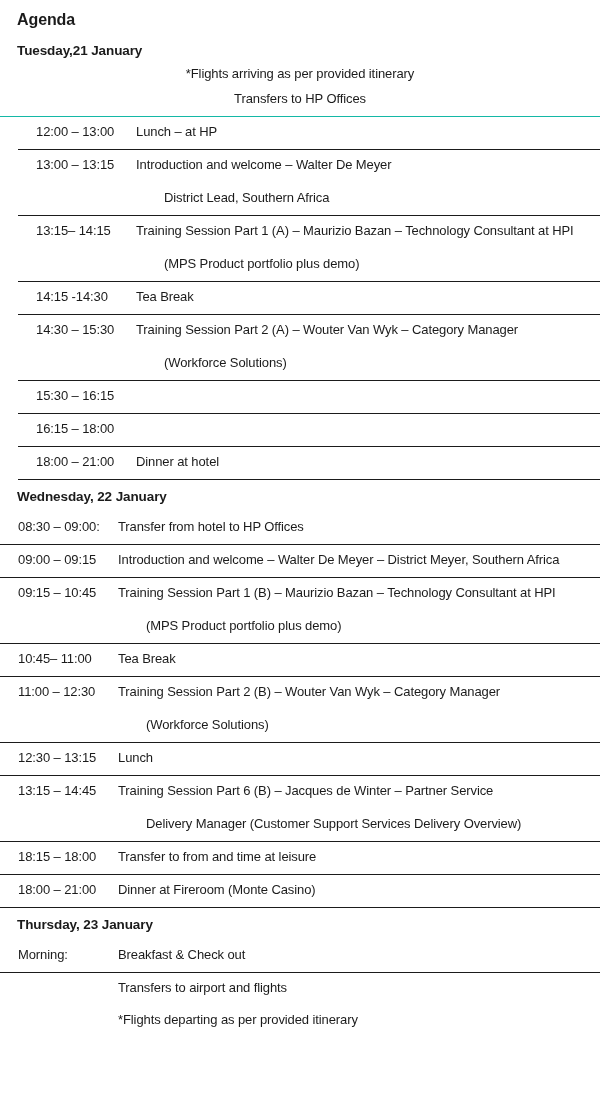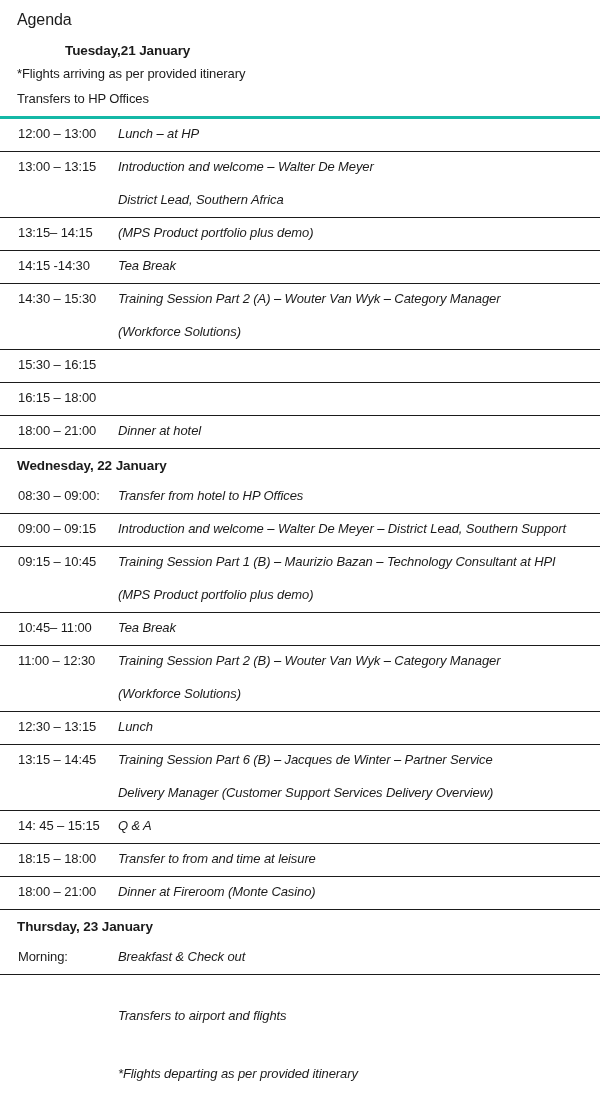--- a/index.html
+++ b/index.html
@@ -15,7 +15,7 @@
   }
   .doc-title {
     font-size: 16px;
-    font-weight: 400;
+    font-weight: 700;
     line-height: 18px;
     padding: 11px 10px 0 17px;
   }

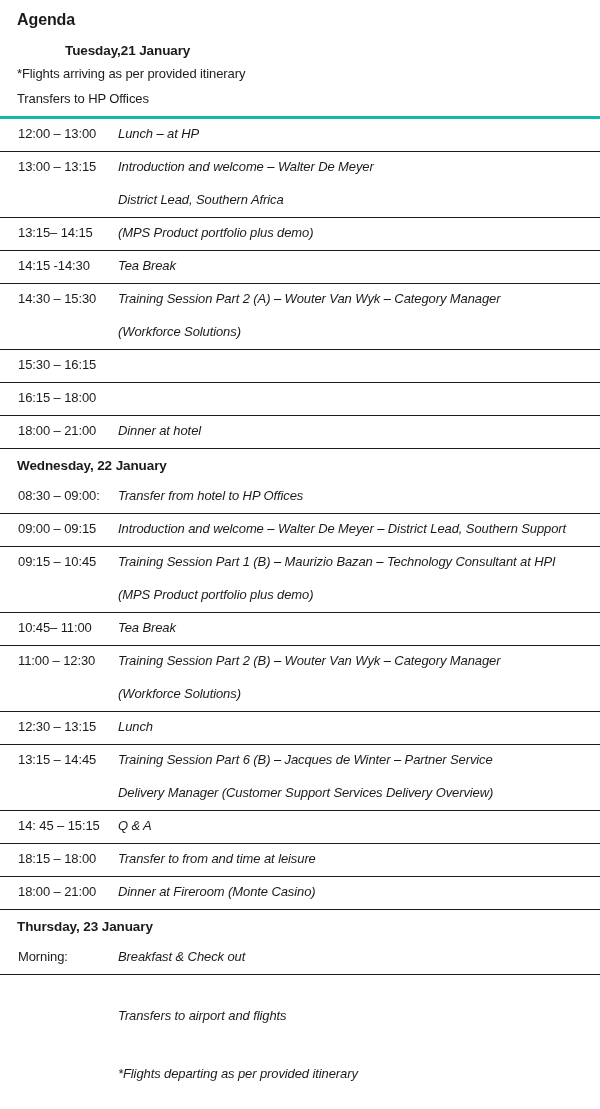--- a/index.html
+++ b/index.html
@@ -19,7 +19,7 @@
     line-height: 18px;
     padding: 11px 10px 0 17px;
   }
-  .day-section:first-of-type .day-header { padding-top: 14px; margin-left: 48px; }
+  .day-section:first-of-type .day-header { padding-top: 14px; }
   .day-header {
     font-weight: 700;
     font-size: 13.5px;

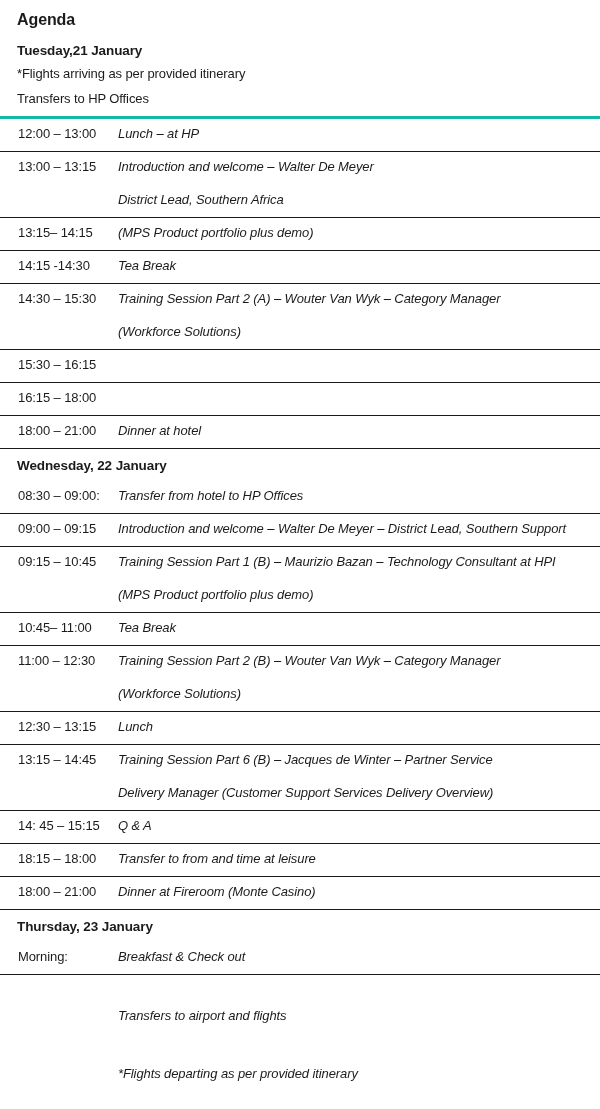--- a/index.html
+++ b/index.html
@@ -29,6 +29,7 @@
   .day-note {
     line-height: 16px;
     padding: 0 17px 9px 17px;
+    text-align: center;
   }
   .day-table.ruled-top { border-top: 3px solid #14b8a6; }
   .agenda-row {

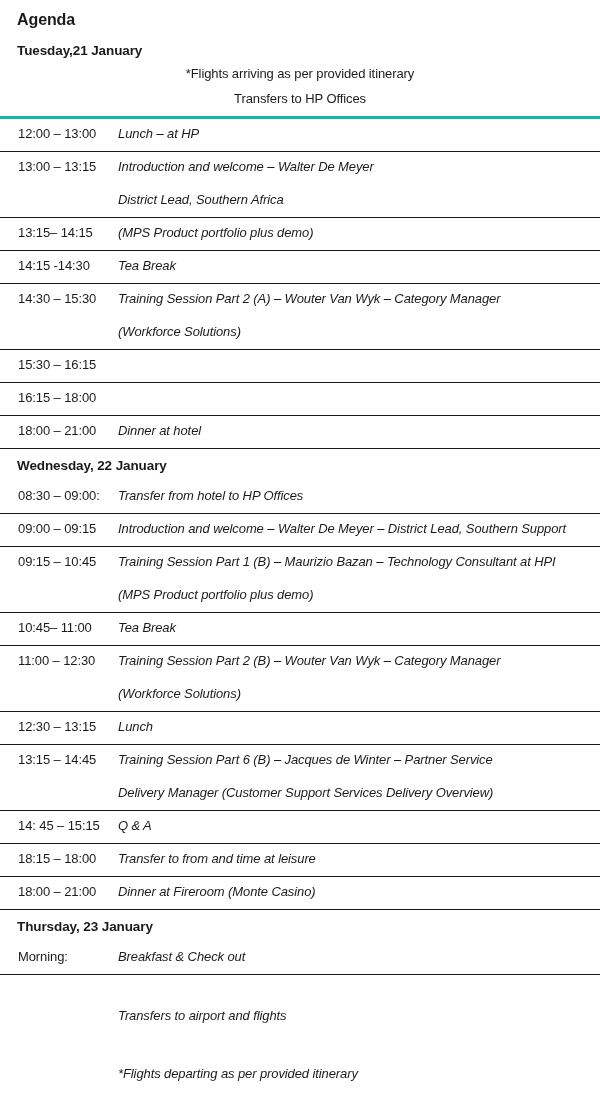--- a/index.html
+++ b/index.html
@@ -31,7 +31,7 @@
     padding: 0 17px 9px 17px;
     text-align: center;
   }
-  .day-table.ruled-top { border-top: 3px solid #14b8a6; }
+  .day-table.ruled-top { border-top: 1px solid #14b8a6; padding-left: 18px; }
   .agenda-row {
     display: flex;
     align-items: flex-start;

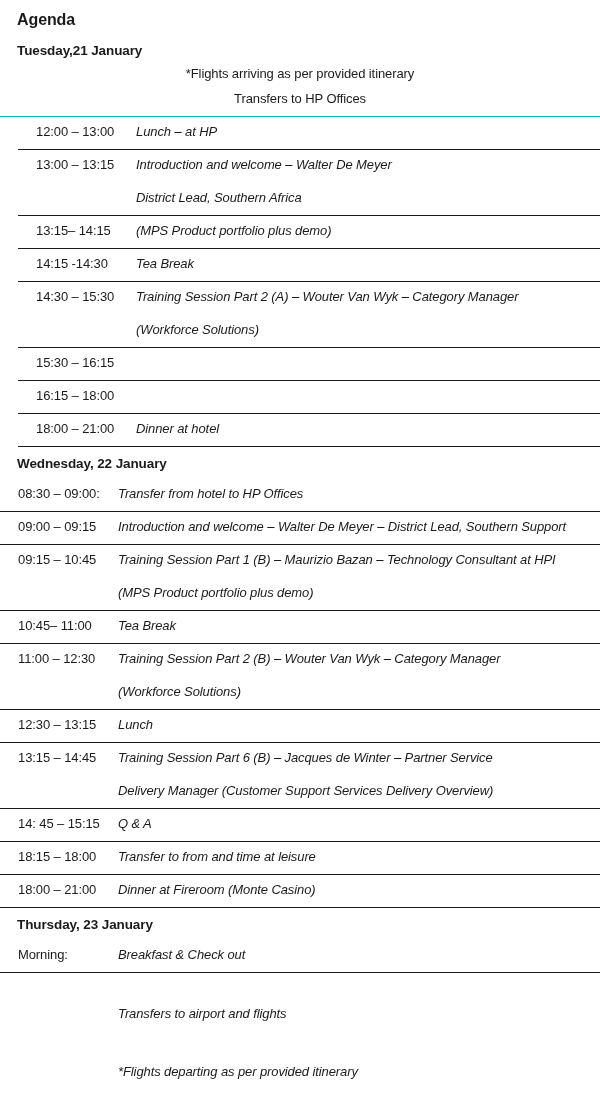--- a/index.html
+++ b/index.html
@@ -53,7 +53,6 @@
   .agenda-row .desc .line {
     line-height: 16px;
     white-space: nowrap;
-    font-style: italic;
   }
   .agenda-row .desc .line + .line { margin-top: 17px; }
 </style>

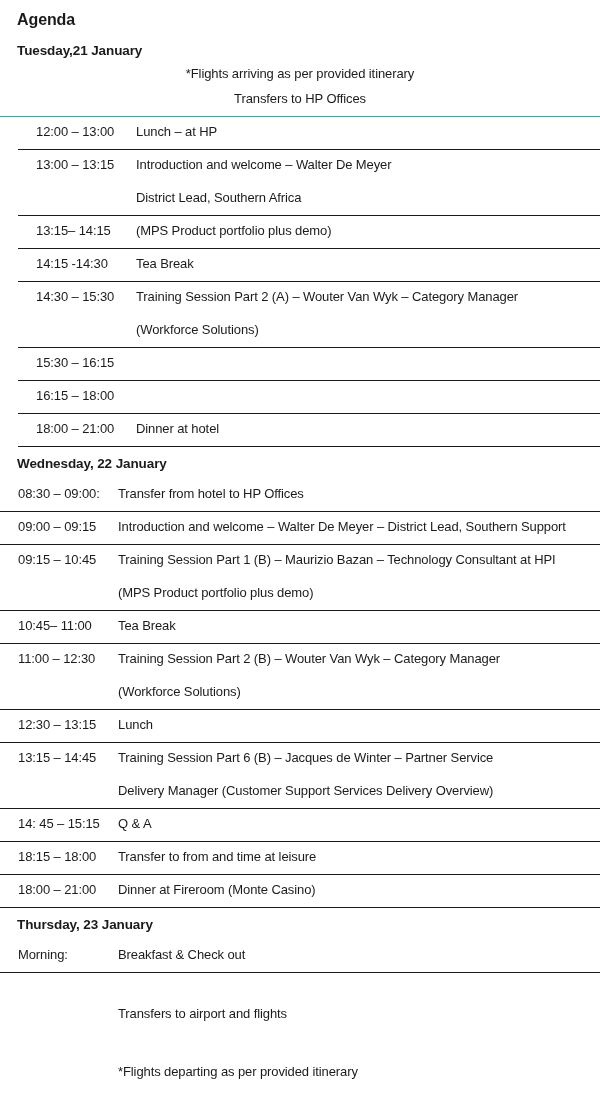--- a/index.html
+++ b/index.html
@@ -54,7 +54,7 @@
     line-height: 16px;
     white-space: nowrap;
   }
-  .agenda-row .desc .line + .line { margin-top: 17px; }
+  .agenda-row .desc .line + .line { margin-top: 17px; margin-left: 28px; }
 </style>
 </head>
 <body>

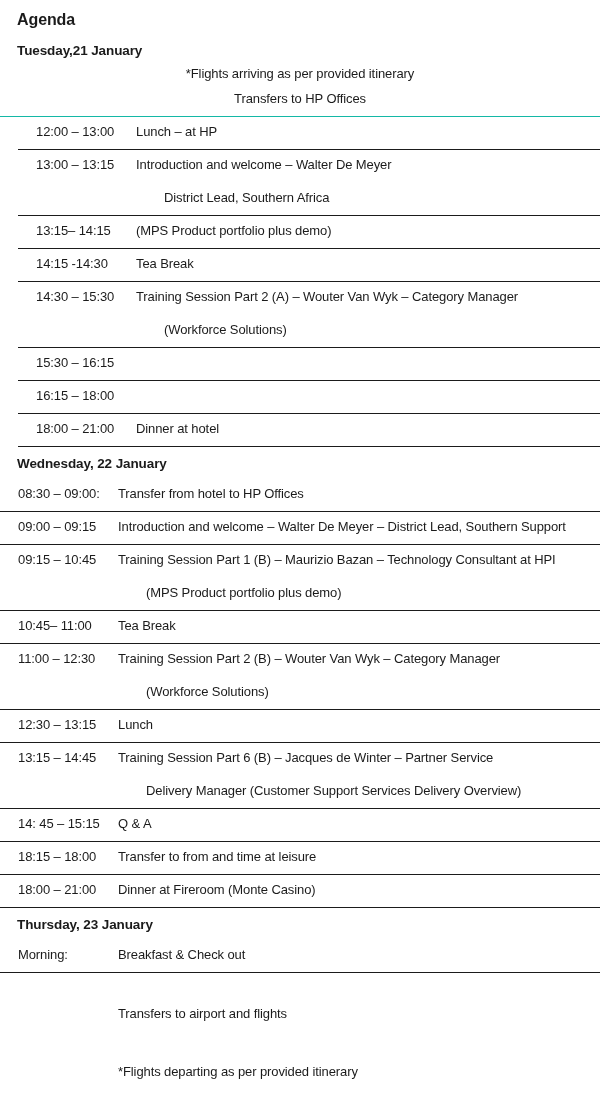--- a/index.html
+++ b/index.html
@@ -83,6 +83,7 @@
           <div class="agenda-row">
             <div class="time">13:15– 14:15</div>
             <div class="desc">
+              <div class="line">Training Session Part 1 (A) – Maurizio Bazan – Technology Consultant at HPI</div>
               <div class="line">(MPS Product portfolio plus demo)</div>
             </div>
           </div>

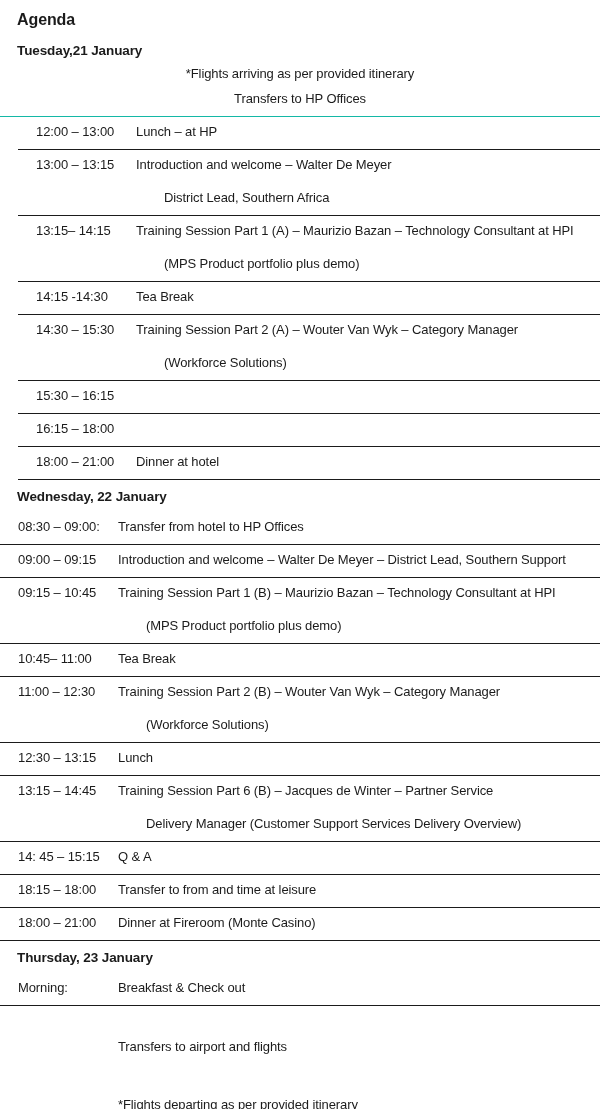--- a/index.html
+++ b/index.html
@@ -128,7 +128,7 @@
           <div class="agenda-row">
             <div class="time">09:00 – 09:15</div>
             <div class="desc">
-              <div class="line">Introduction and welcome – Walter De Meyer – District Lead, Southern Support</div>
+              <div class="line">Introduction and welcome – Walter De Meyer – District Meyer, Southern Africa</div>
             </div>
           </div>
           <div class="agenda-row">

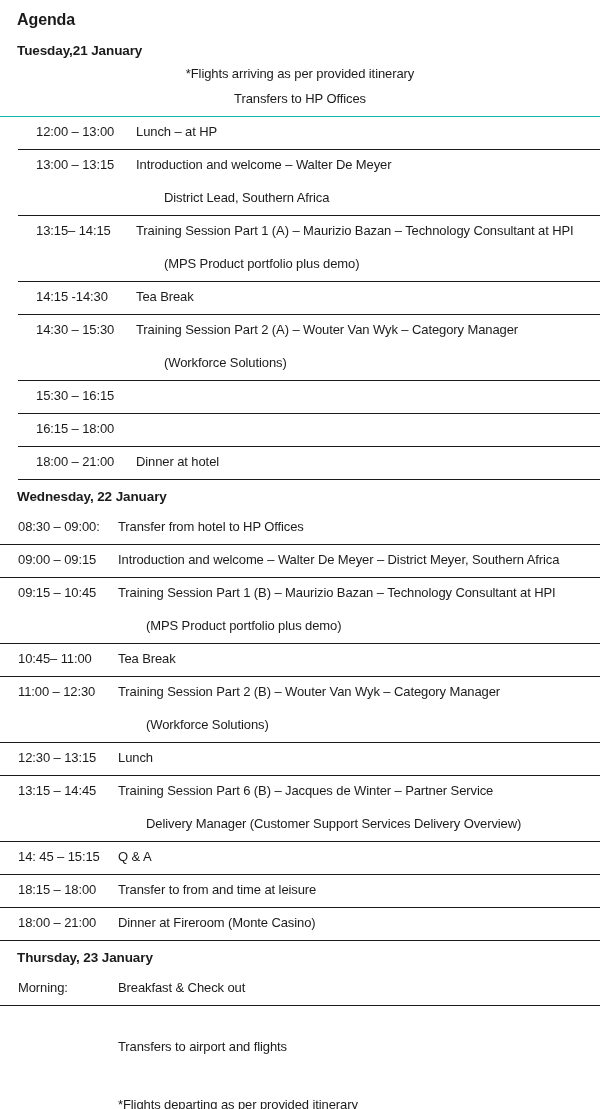--- a/index.html
+++ b/index.html
@@ -165,12 +165,6 @@
             </div>
           </div>
           <div class="agenda-row">
-            <div class="time">14: 45 – 15:15</div>
-            <div class="desc">
-              <div class="line">Q &amp; A</div>
-            </div>
-          </div>
-          <div class="agenda-row">
             <div class="time">18:15 – 18:00</div>
             <div class="desc">
               <div class="line">Transfer to from and time at leisure</div>

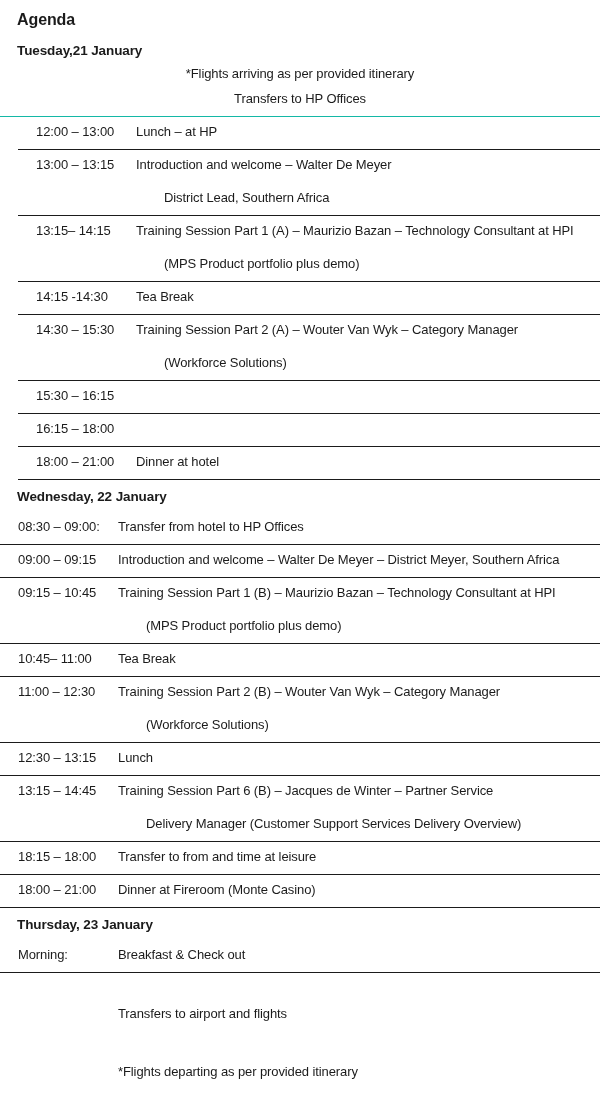--- a/index.html
+++ b/index.html
@@ -38,7 +38,7 @@
     border-bottom: 1px solid #1b1b1b;
     padding: 7px 0 9px 0;
   }
-  .agenda-row.no-rule { border-bottom: none; margin-top: 26px; }
+  .agenda-row.no-rule { border-bottom: none; }
   .agenda-row .time {
     flex: 0 0 100px;
     padding-left: 18px;

